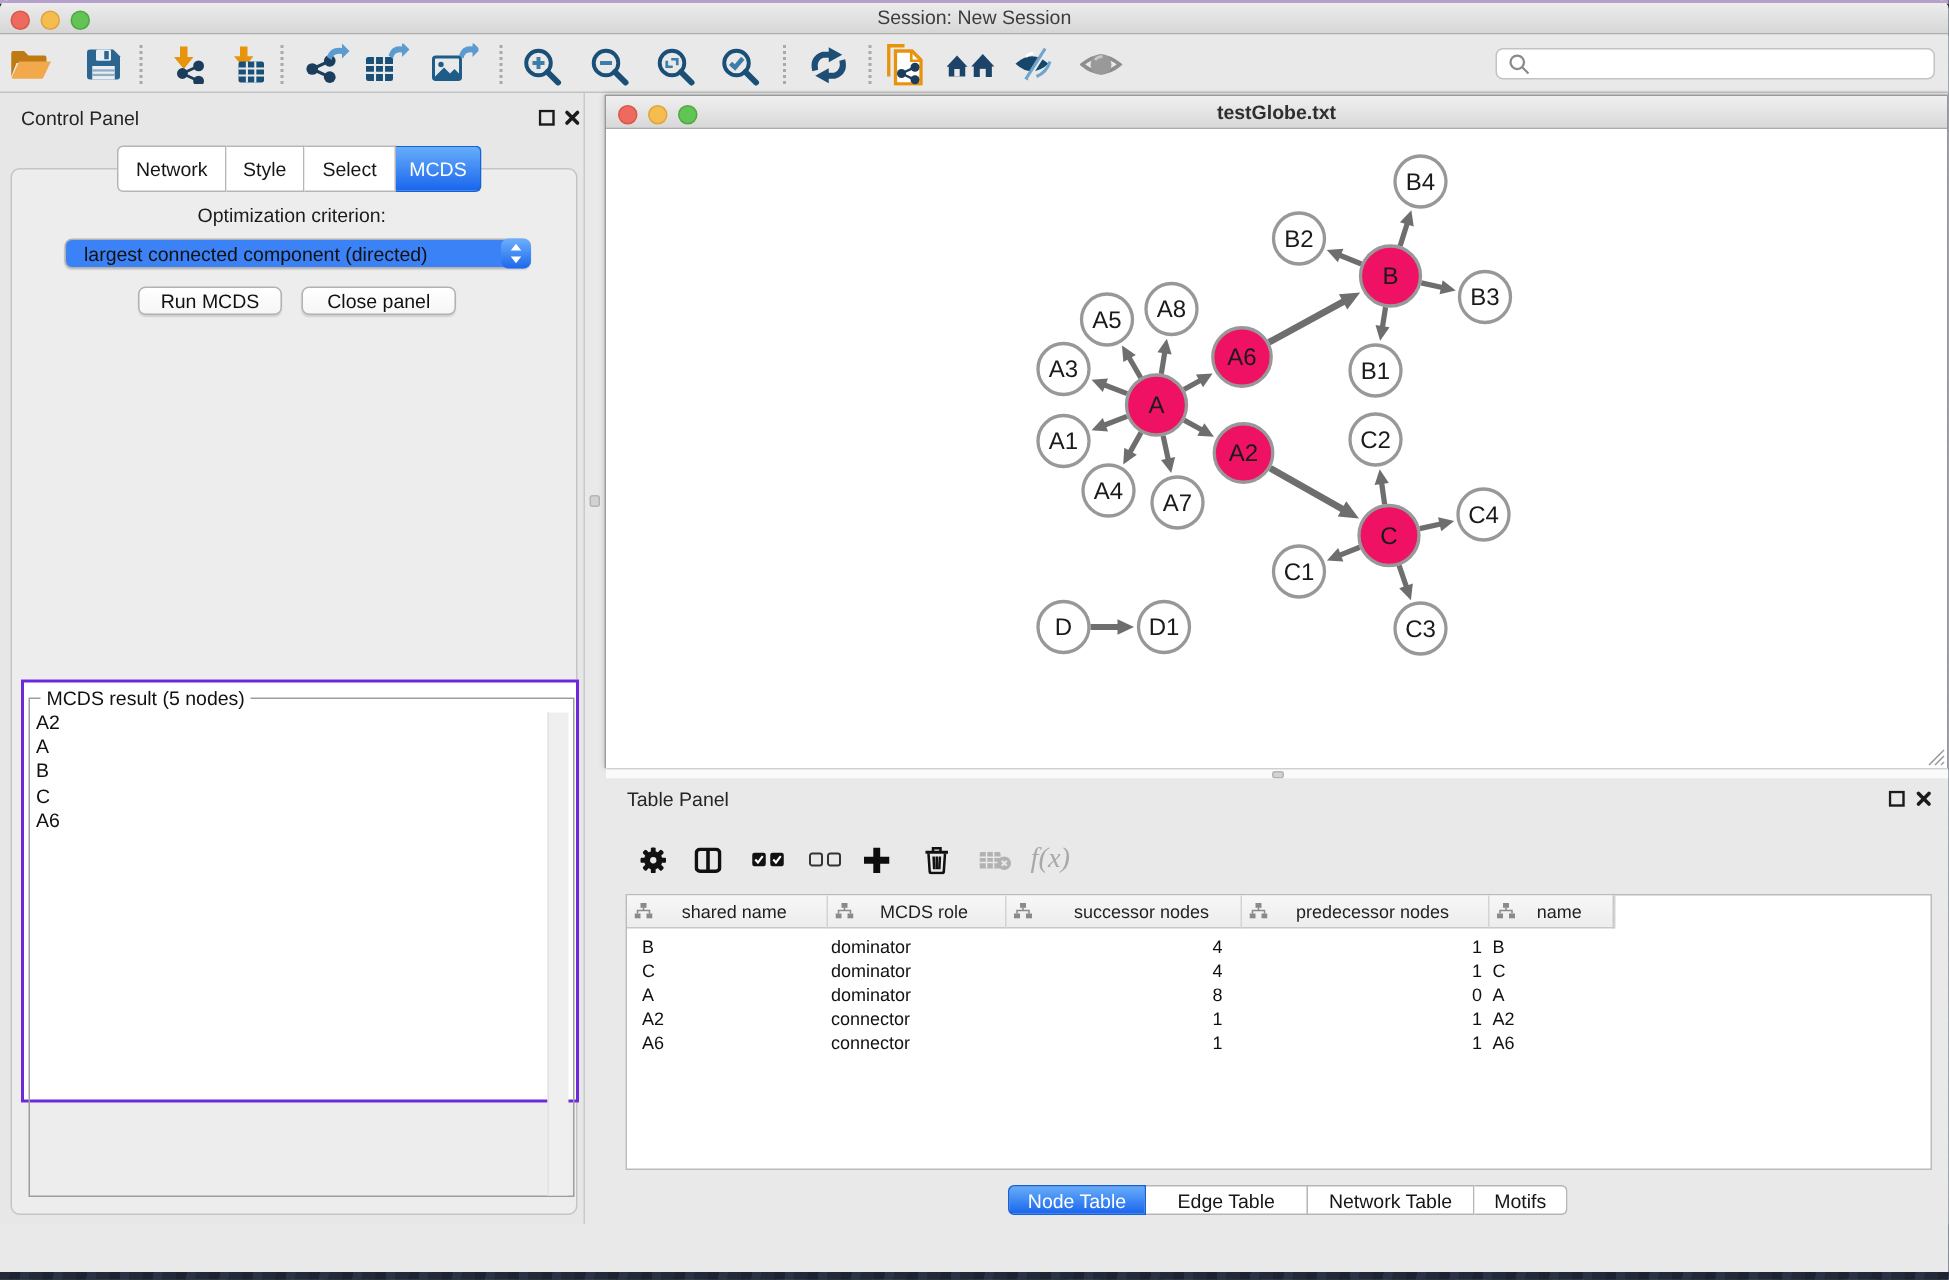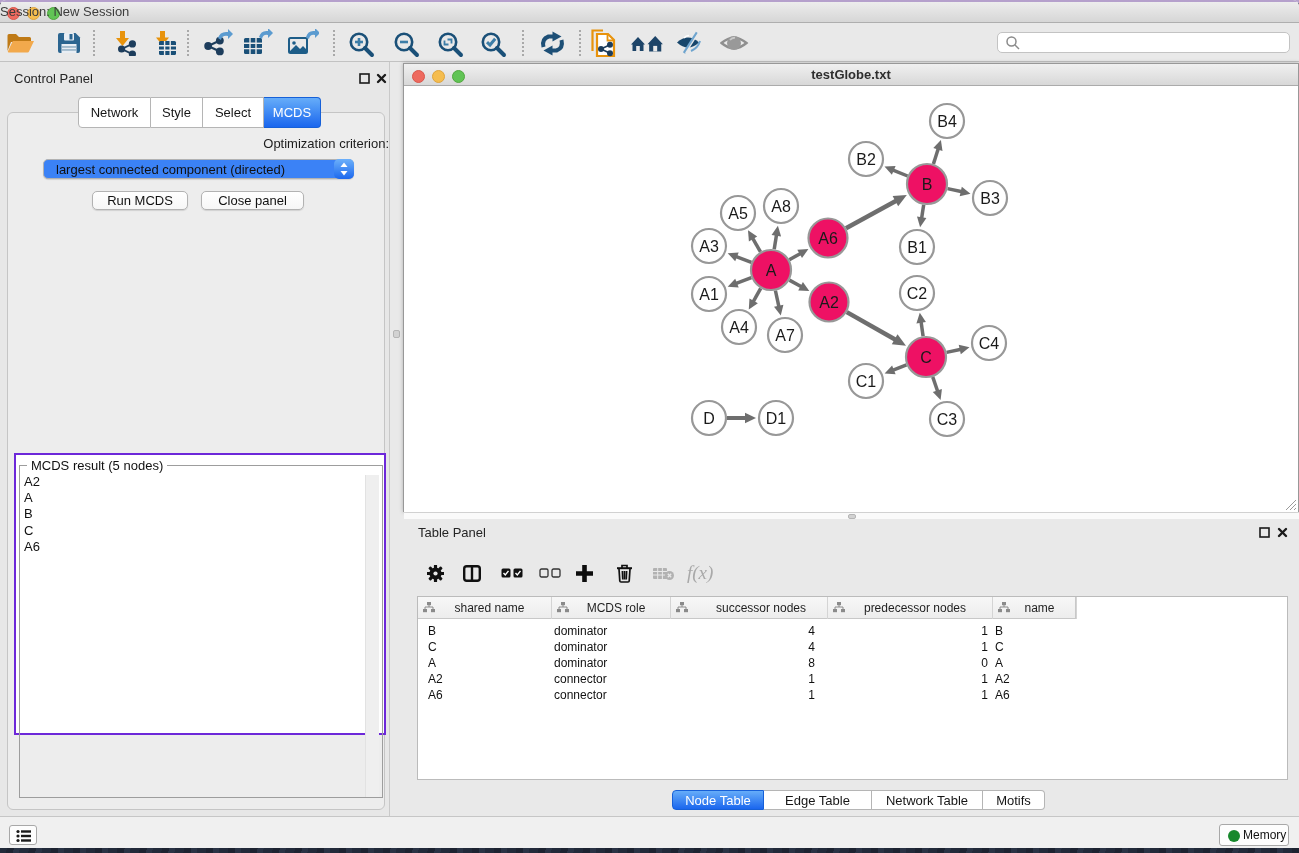--- a/index.html
+++ b/index.html
@@ -8,7 +8,7 @@
  background-image:linear-gradient(#b5a0cc 0,#b5a0cc 3px,rgba(0,0,0,0) 3px),repeating-linear-gradient(97deg,#1d2331 0 7px,#2a3345 7px 13px,#222a3a 13px 22px),repeating-linear-gradient(8deg,rgba(90,100,130,.25) 0 3px,rgba(10,14,24,.3) 3px 9px);}
 #titlebar{position:absolute;left:0;top:0;width:1299px;height:23px;background:linear-gradient(#efefef,#d6d6d6);border-bottom:1px solid #aeaeae;border-radius:6px 6px 0 0}
 .tl{position:absolute;top:6.5px;width:13px;height:13px;border-radius:50%}
-#title{position:absolute;top:4px;left:0;width:1299px;text-align:left;font-size:13px;color:#3c3c3c}
+#title{position:absolute;top:4px;left:0;width:1299px;text-align:center;font-size:13px;color:#3c3c3c}
 #toolbar{position:absolute;left:0;top:24px;width:1299px;height:38px;background:#e9e9e9;border-bottom:1px solid #c2c2c2}
 .sep{position:absolute;top:6px;height:26px;width:0;border-left:2px dotted #a9a9a9}
 .tbi{position:absolute;top:0}

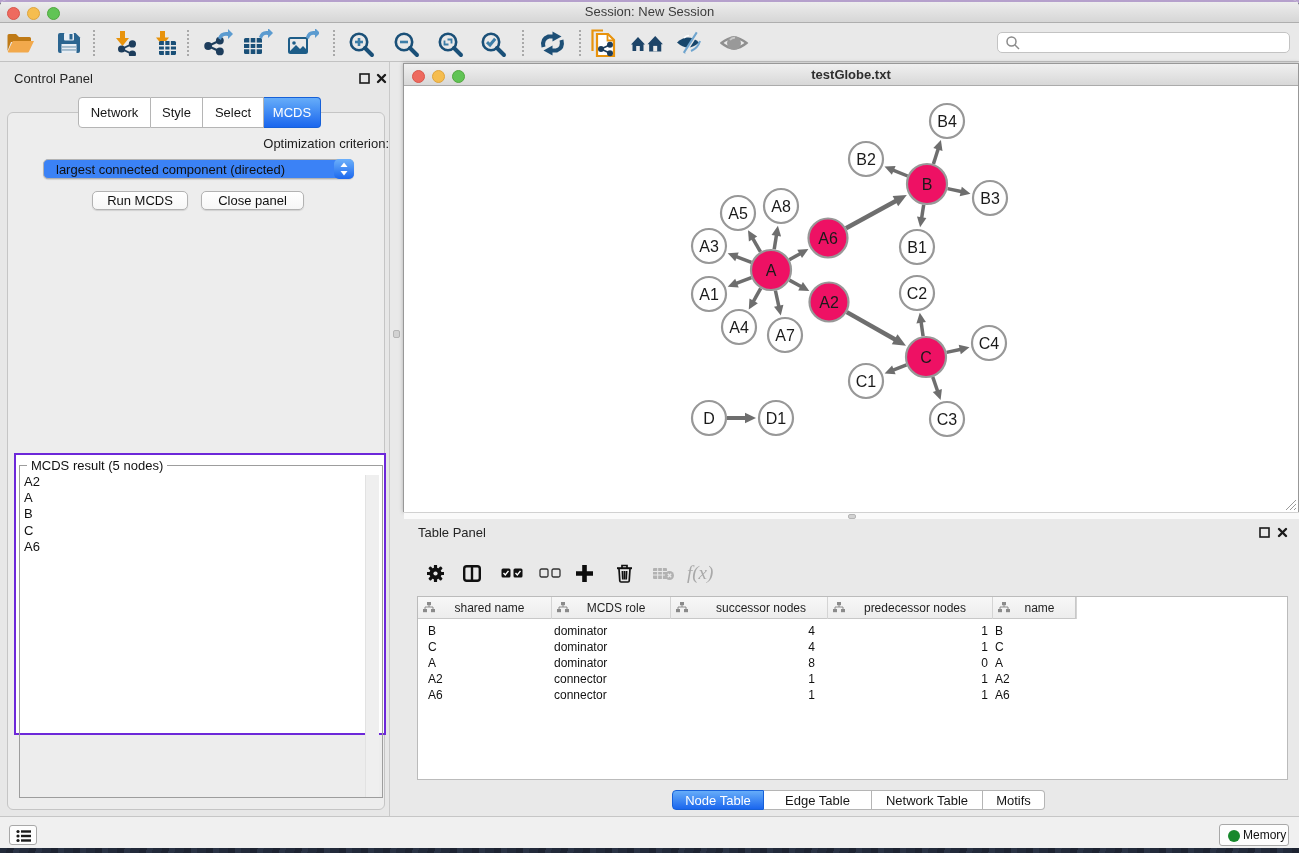--- a/index.html
+++ b/index.html
@@ -22,7 +22,7 @@
 .seg>div:first-child{border-left:1px solid #b5b5b5;border-radius:4px 0 0 4px}
 .seg>div:last-child{border-radius:0 4px 4px 0}
 .seg>div.on{background:linear-gradient(#66adf9,#1a66ee);border-color:#1660d8;color:#fff}
-#optlab{position:absolute;left:0;top:74px;width:389px;text-align:right;font-size:13px;color:#1c1c1c}
+#optlab{position:absolute;left:0;top:74px;width:389px;text-align:center;font-size:13px;color:#1c1c1c}
 #combo{position:absolute;left:43px;top:97px;width:311px;height:20px;background:#3b82f6;border:1px solid #b2b2b2;border-radius:5px;box-shadow:0 1px 1px rgba(0,0,0,.12)}
 #combo .txt{position:absolute;left:12px;top:2px;font-size:13px;color:#111}
 #combo .step{position:absolute;right:-1px;top:-1px;width:20px;height:20px;border-radius:5px;background:linear-gradient(#6cb0fa,#1c68ee);}

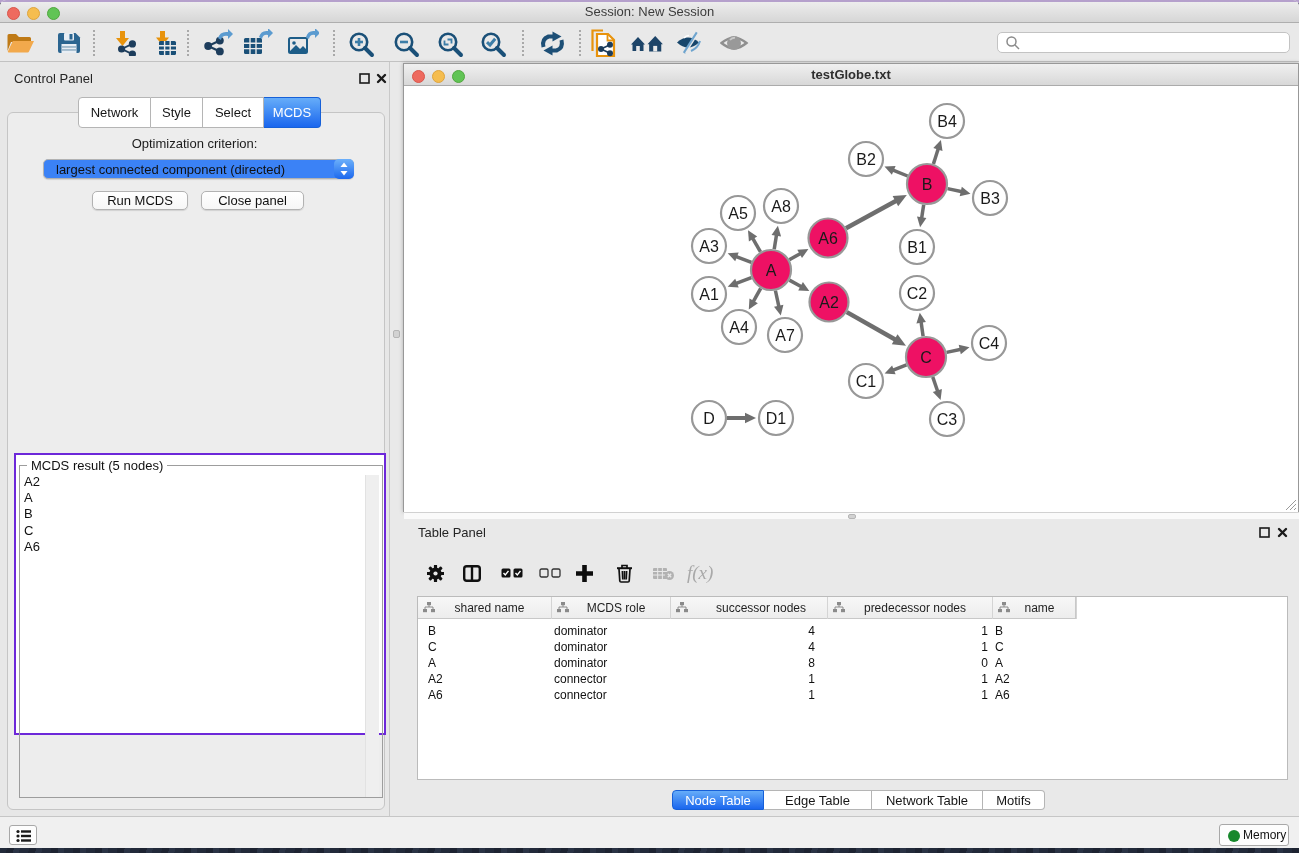--- a/index.html
+++ b/index.html
@@ -543,18 +543,5 @@
   </div>
 </div>
 
-<div id="statusbar">
-  <div id="listbtn"><svg width="28" height="20" viewBox="0 0 28 20">
-          <g fill="#1a1a1a">
-            <circle cx="8" cy="5.5" r="1.6"></circle>
-            <circle cx="8" cy="10" r="1.6"></circle>
-            <circle cx="8" cy="14.5" r="1.6"></circle>
-            <rect x="11" y="4.3" width="10" height="2.4"></rect>
-            <rect x="11" y="8.8" width="10" height="2.4"></rect>
-            <rect x="11" y="13.3" width="10" height="2.4"></rect>
-          </g>
-        </svg></div>
-  <div id="membtn"><div id="memdot"></div>Memory</div>
-</div>
 </div>
 </body></html>

